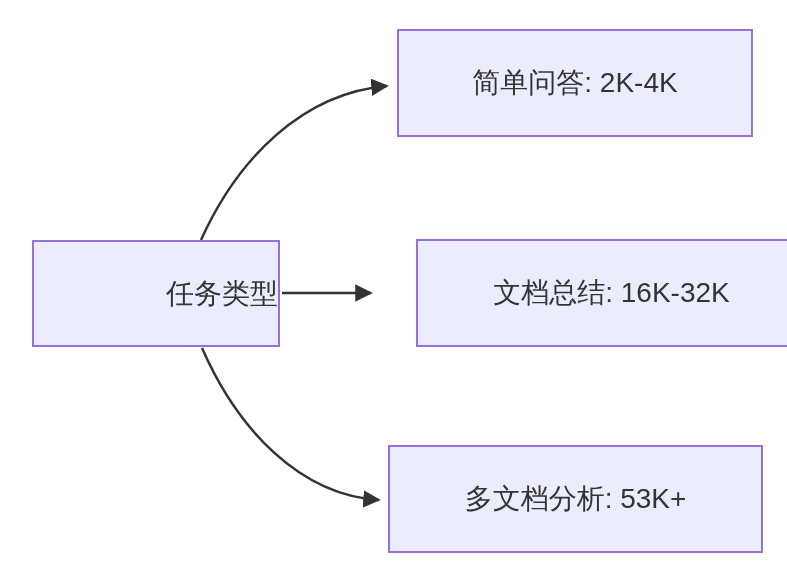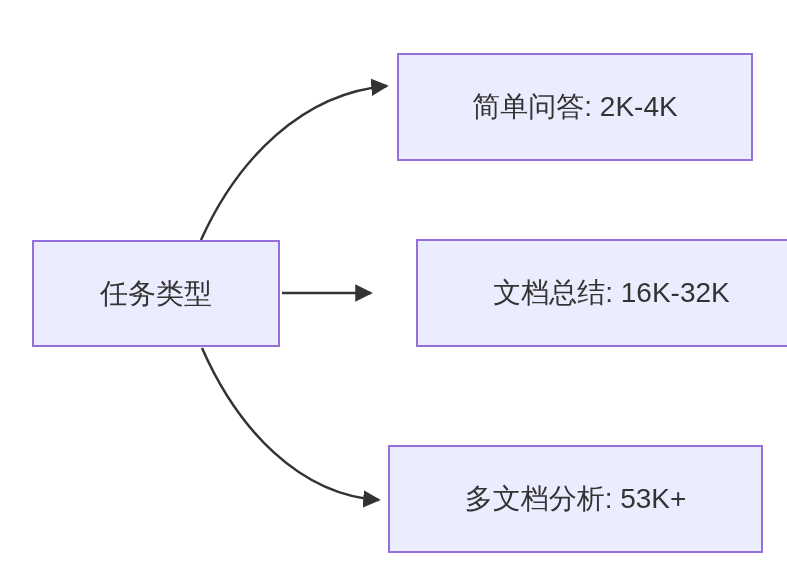--- a/index.html
+++ b/index.html
@@ -38,7 +38,7 @@
     white-space: nowrap;
   }
   .node-root   { left: 32px;  top: 240px; width: 248px; height: 107px; }
-  .node-top    { left: 397px; top: 29px;  width: 356px; height: 108px; margin-top: 24px; }
+  .node-top    { left: 397px; top: 29px;  width: 356px; height: 108px; }
   .node-middle { left: 380px; top: 239px; width: 391px; height: 108px; margin-left: 36px; }
   .node-bottom { left: 388px; top: 445px; width: 375px; height: 108px; }
 </style>

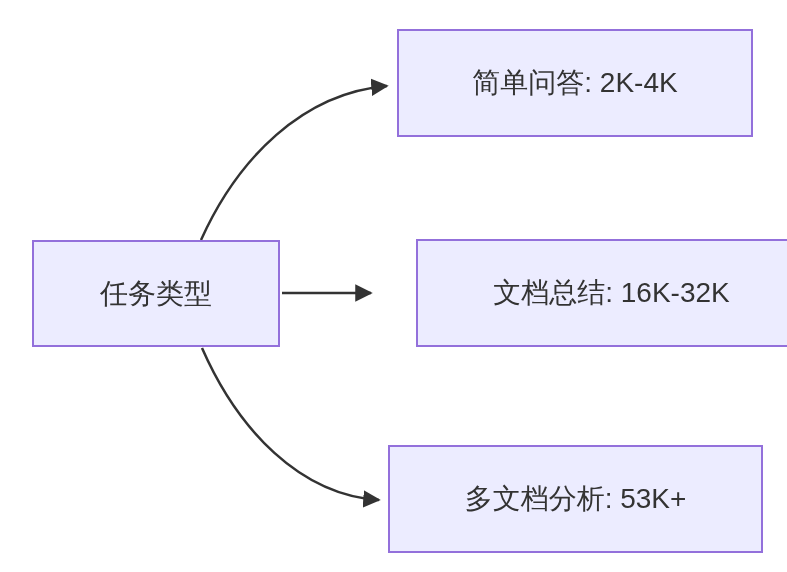--- a/index.html
+++ b/index.html
@@ -37,7 +37,7 @@
     text-align: center;
     white-space: nowrap;
   }
-  .node-root   { left: 32px;  top: 240px; width: 248px; height: 107px; }
+  .node-root   { left: 32px;  top: 240px; width: 248px; height: 107px; justify-content: flex-end; }
   .node-top    { left: 397px; top: 29px;  width: 356px; height: 108px; }
   .node-middle { left: 380px; top: 239px; width: 391px; height: 108px; margin-left: 36px; }
   .node-bottom { left: 388px; top: 445px; width: 375px; height: 108px; }

